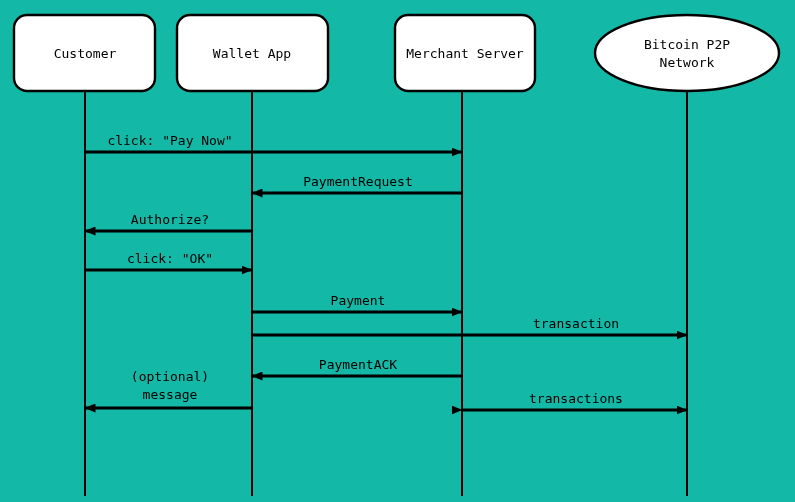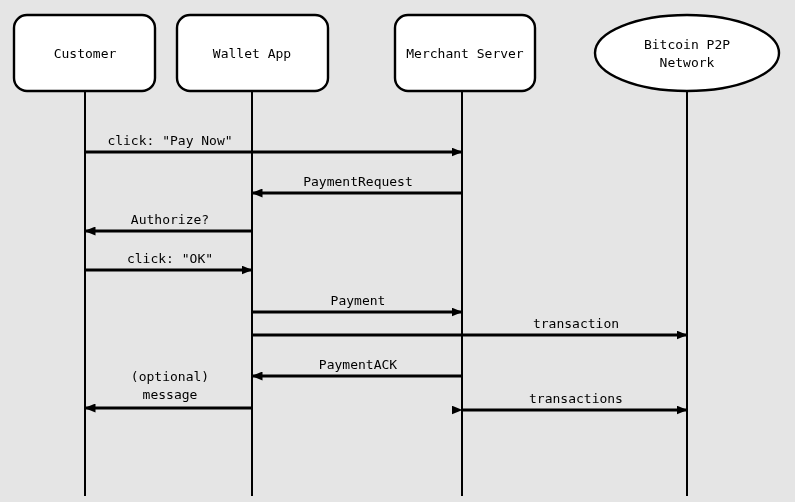--- a/index.html
+++ b/index.html
@@ -5,7 +5,7 @@
   html,body{margin:0;padding:0;background:#ffffff;}
   body{width:795px;height:502px;overflow:hidden;
        font-family:"DejaVu Sans Mono","Liberation Mono",monospace;}
-  #stage{position:relative;width:795px;height:502px;background:#e5e5e5;}
+  #stage{position:relative;width:795px;height:502px;background:#14b8a6;}
   svg#diagram{position:absolute;left:0;top:0;width:795px;height:502px;}
   .node-label{font-family:"DejaVu Sans Mono","Liberation Mono",monospace;
               font-size:13px;fill:#000;text-anchor:middle;dominant-baseline:middle;}

